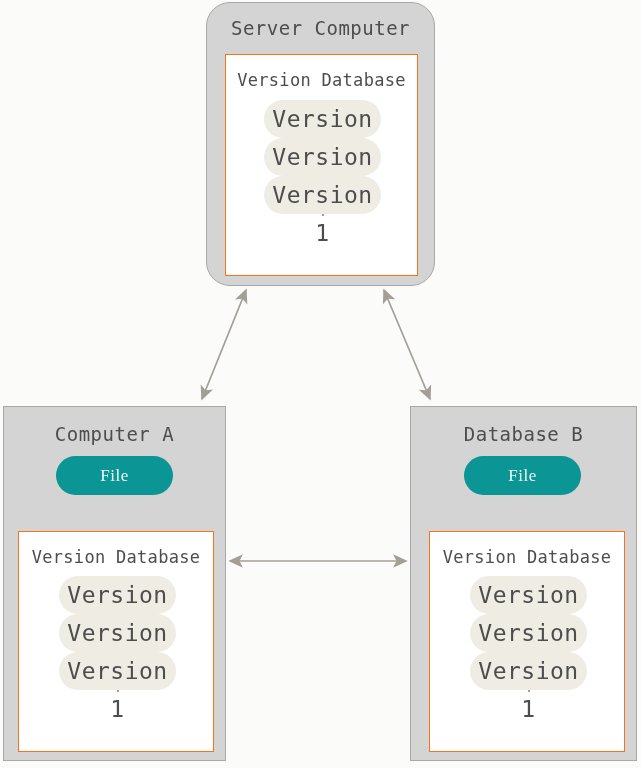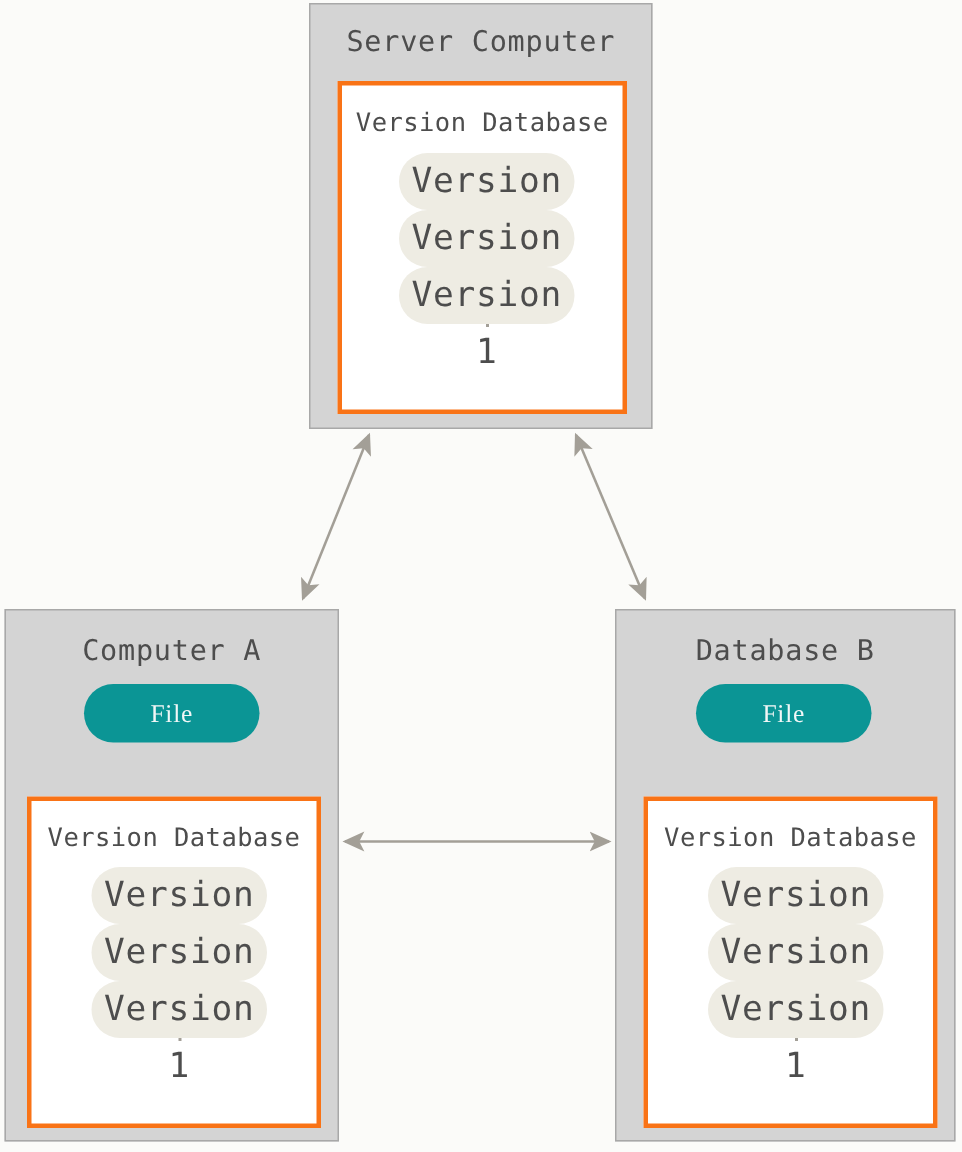--- a/index.html
+++ b/index.html
@@ -103,7 +103,7 @@
   }
 
   
-  #server-box { left: 206px; top: 2px; width: 229px; height: 284px; }
+  #server-box { left: 206px; top: 2px; width: 229px; height: 284px; border-radius: 24px; }
   #server-title { position: absolute; left: 0; right: 0; top: 16px; }
   #server-vdb { left: 18px; top: 51px; width: 193px; height: 222px; }
   #server-vdb-title { position: absolute; left: 0; right: 0; top: 17px; }

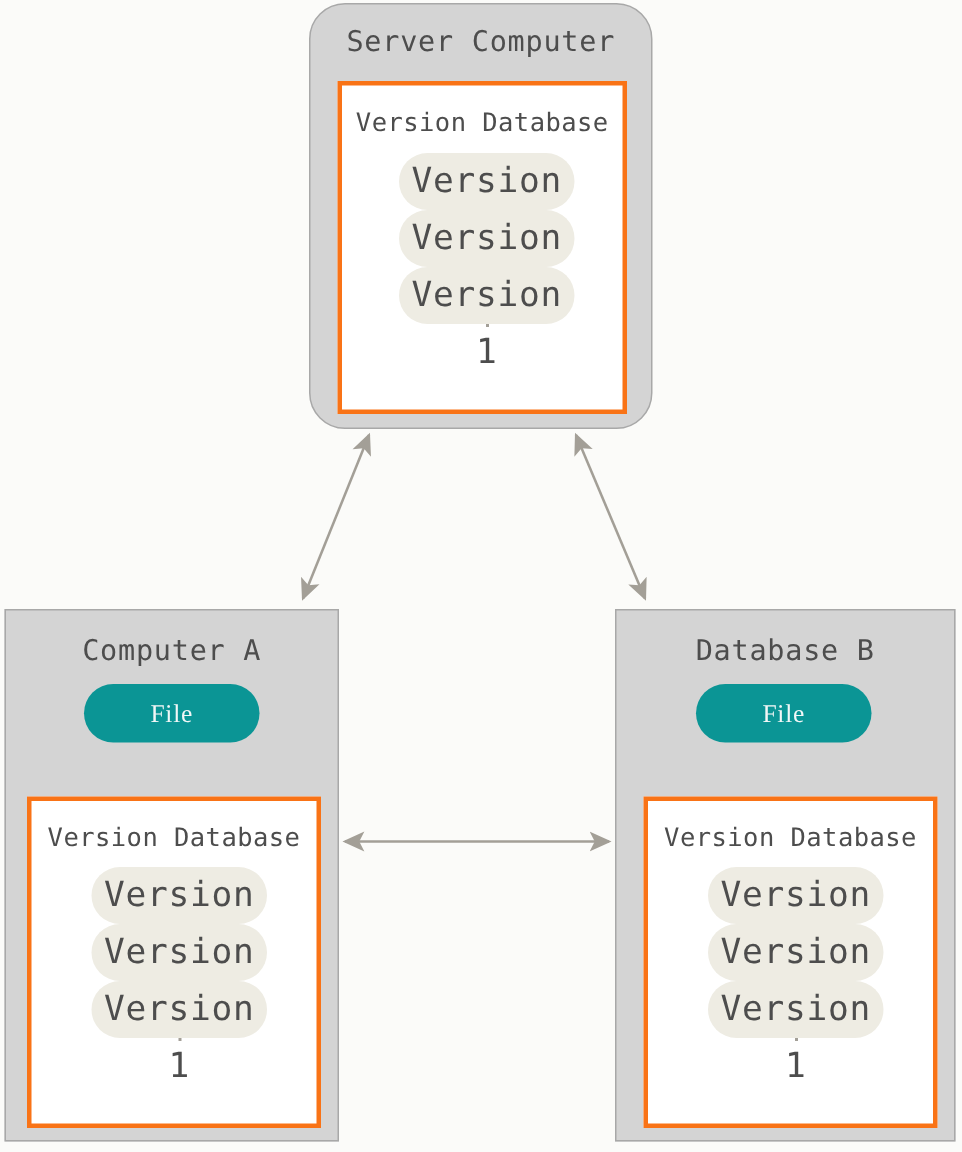--- a/index.html
+++ b/index.html
@@ -67,7 +67,7 @@
   .vdb-box {
     position: absolute;
     background: #ffffff;
-    border: 3px solid #f97316;
+    border: 1px solid #f97316;
     box-sizing: border-box;
     padding-left: 12px;
   }

